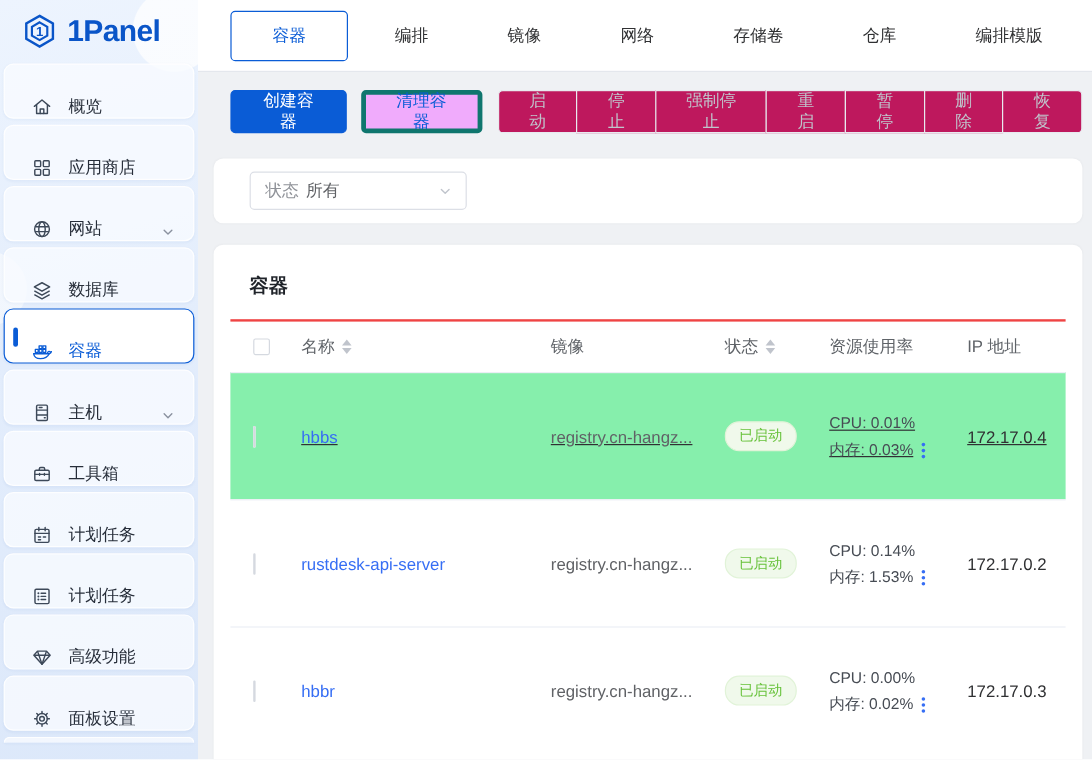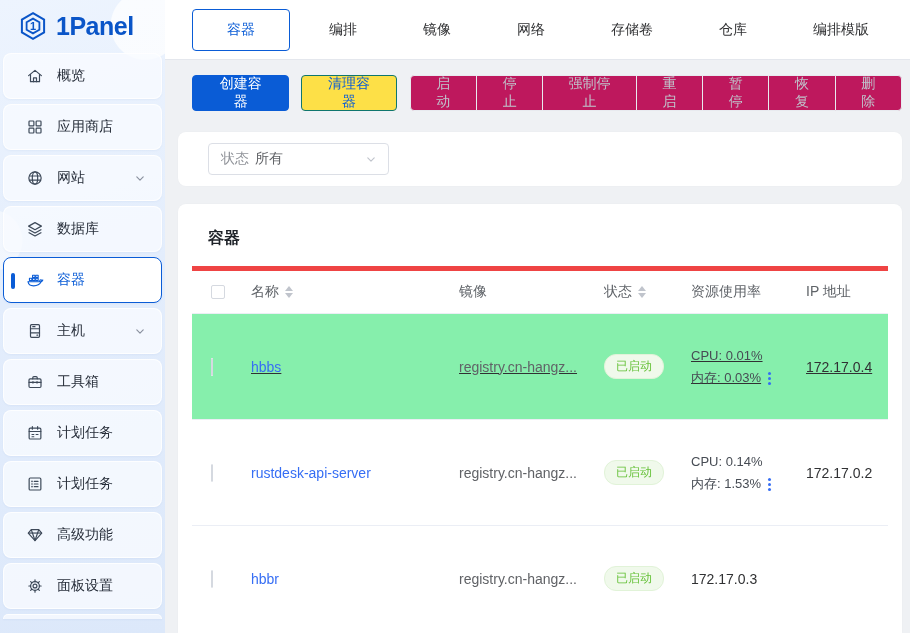--- a/index.html
+++ b/index.html
@@ -19,7 +19,7 @@
   .logo-text { font-size:25px; font-weight:800; color:#0a55c8; letter-spacing:-0.5px; }
   .menu { padding:3px 3px 0 3px; }
   .menu-item {
-    position:relative; display:flex; align-items:center; gap:13px;
+    position:relative; display:flex; align-items:flex-end; gap:13px;
     height:46px; margin-bottom:5px; padding-left:22px;
     background:rgba(248,251,255,.78); border:1px solid rgba(255,255,255,.85);
     border-radius:8px; color:#272e3a; cursor:pointer;

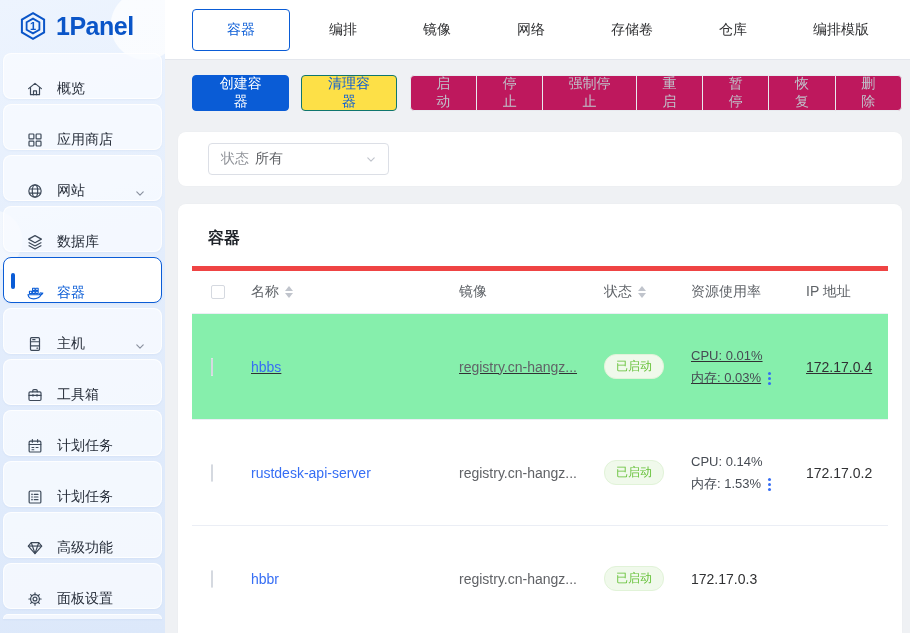--- a/index.html
+++ b/index.html
@@ -50,7 +50,7 @@
   .toolbar { display:flex; align-items:center; margin-left:14px; }
   .btn { height:36px; display:inline-flex; align-items:center; justify-content:center; border-radius:4px; font-size:14px; cursor:pointer; }
   .btn-primary { background:#0a5cd6; color:#fff; border:1px solid #0a5cd6; padding:0 20px; }
-  .btn-plain { background:#fde047; color:#0a5cd6; border:1px solid #0f766e; padding:0 19px; margin-left:12px; }
+  .btn-plain { background:#f0abfc; color:#0a5cd6; border:4px solid #0f766e; padding:0 19px; margin-left:12px; }
   .btn-group { display:inline-flex; margin-left:13px; }
   .btn-group .btn { background:#be185d; border:1px solid #e8eaef; color:#c0c4cc; padding:0 19px; border-radius:0; margin-left:-1px; cursor:not-allowed; }
   .btn-group .btn:first-child { border-radius:4px 0 0 4px; margin-left:0; }

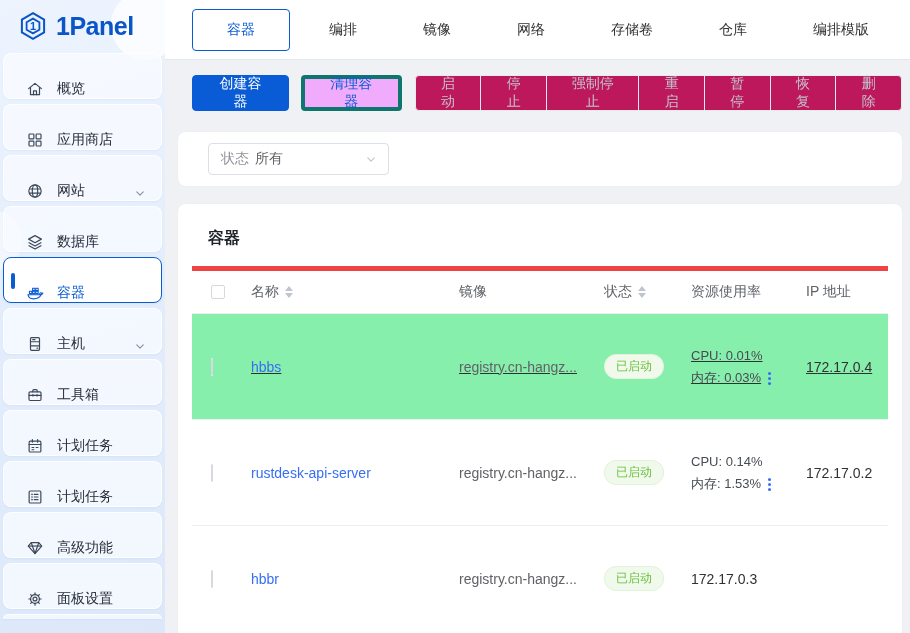--- a/index.html
+++ b/index.html
@@ -280,8 +280,8 @@
           <button class="btn">强制停止</button>
           <button class="btn">重启</button>
           <button class="btn">暂停</button>
+          <button class="btn">删除</button>
           <button class="btn">恢复</button>
-          <button class="btn">删除</button>
         </div>
       </div>
 

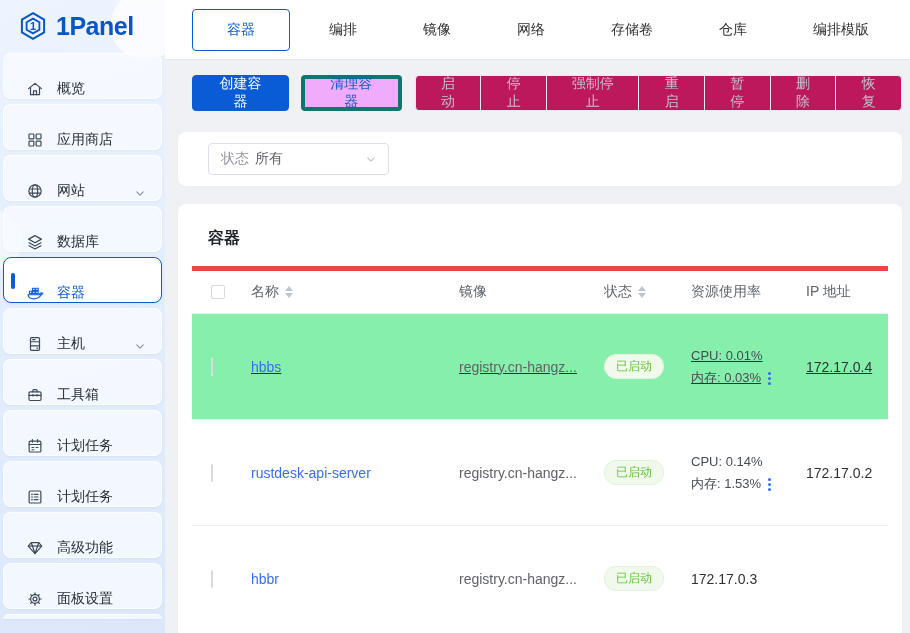--- a/index.html
+++ b/index.html
@@ -69,7 +69,7 @@
   
   .table-card { background:#fff; border-radius:8px 8px 0 0; margin-top:18px; flex:1; padding-top:24px; overflow:hidden; box-shadow:0 0 2px rgba(0,0,0,.03); }
   .table-title { font-size:16px; font-weight:700; color:#1f2329; margin:0 30px 17px 30px; }
-  .tbl { margin:0 14px; border-top:5px solid #ef4444; }
+  .tbl { margin:0 14px; border-top:2px solid #ef4444; }
   .trow {
     display:grid; grid-template-columns:40px 208px 145px 87px 115px 1fr;
     align-items:center; padding-left:19px;

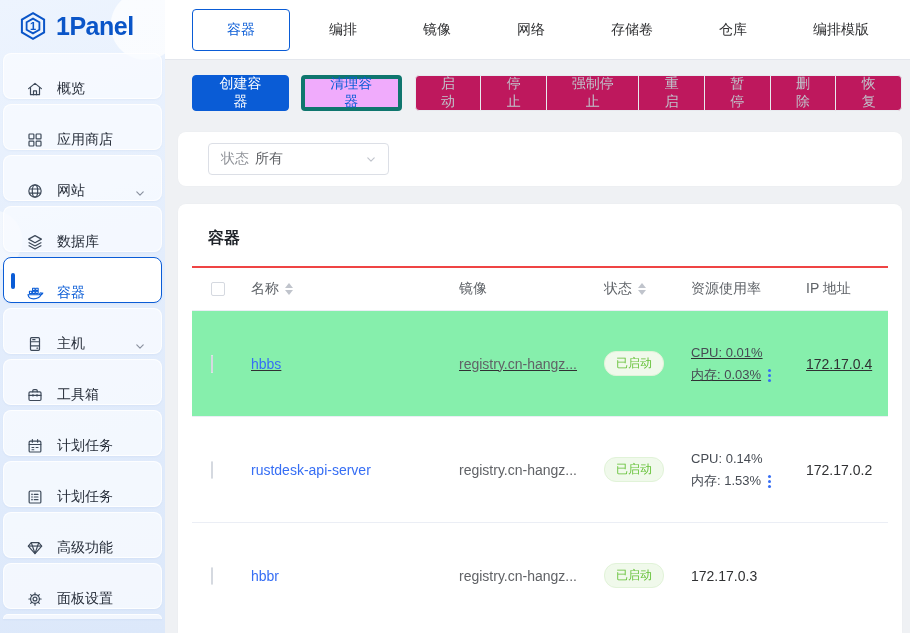--- a/index.html
+++ b/index.html
@@ -366,6 +366,13 @@
             <div><span class="cell-name">hbbr</span></div>
             <div class="cell-image">registry.cn-hangz...</div>
             <div><span class="badge">已启动</span></div>
+            <div class="cell-res">
+              <div>CPU: 0.00%</div>
+              <div class="res-line2">
+                <span>内存: 0.02%</span>
+                <span class="kebab"></span>
+              </div>
+            </div>
             <div class="cell-ip">172.17.0.3</div>
           </div>
         </div>

